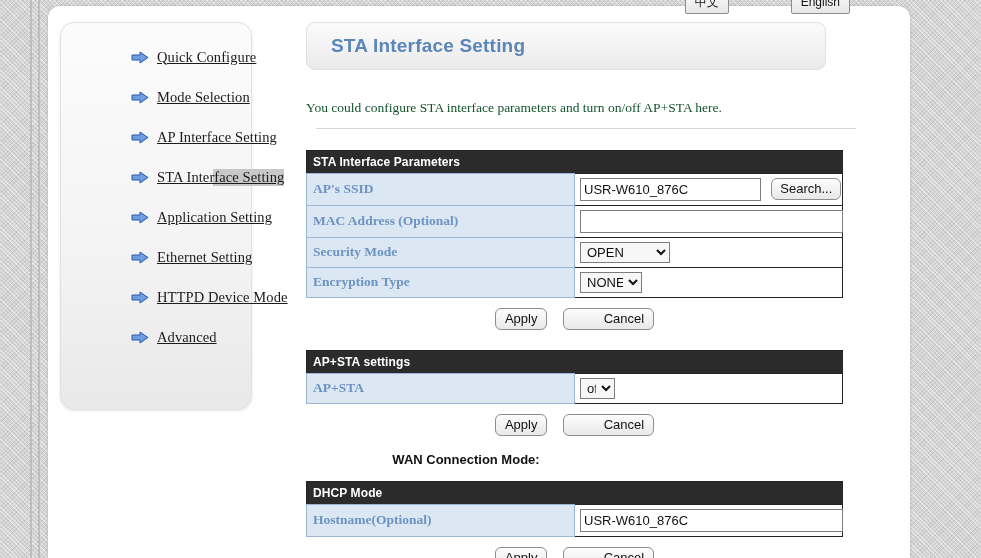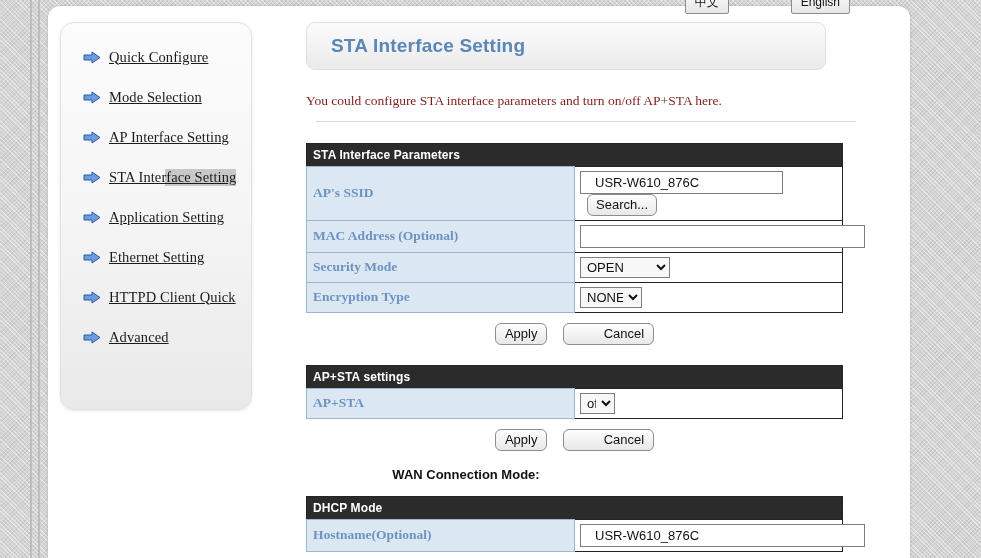--- a/index.html
+++ b/index.html
@@ -69,6 +69,7 @@
     box-shadow: 0 1px 3px rgba(0,0,0,0.10);
     box-sizing: border-box;
     padding-top: 14px;
+    padding-left: 48px;
   }
   .nav-item {
     display: flex;

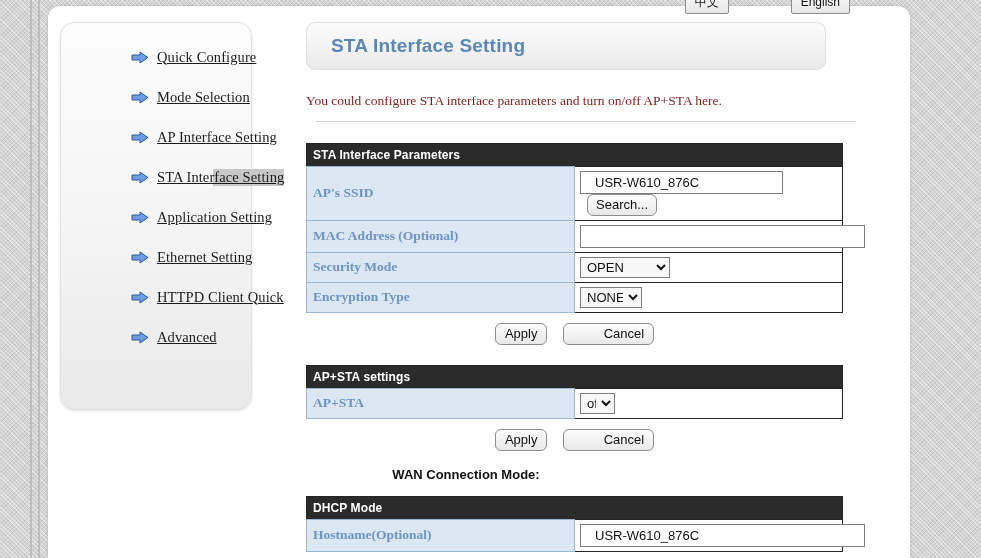--- a/index.html
+++ b/index.html
@@ -124,10 +124,10 @@
     letter-spacing: 0.2px;
   }
   .desc {
-    margin-top: 23px;
+    margin-top: 30px;
     font-family: "Liberation Serif", serif;
     font-size: 13.5px;
-    color: #7f1d1d;
+    color: #14532d;
   }
   .hrule {
     margin-top: 12px;

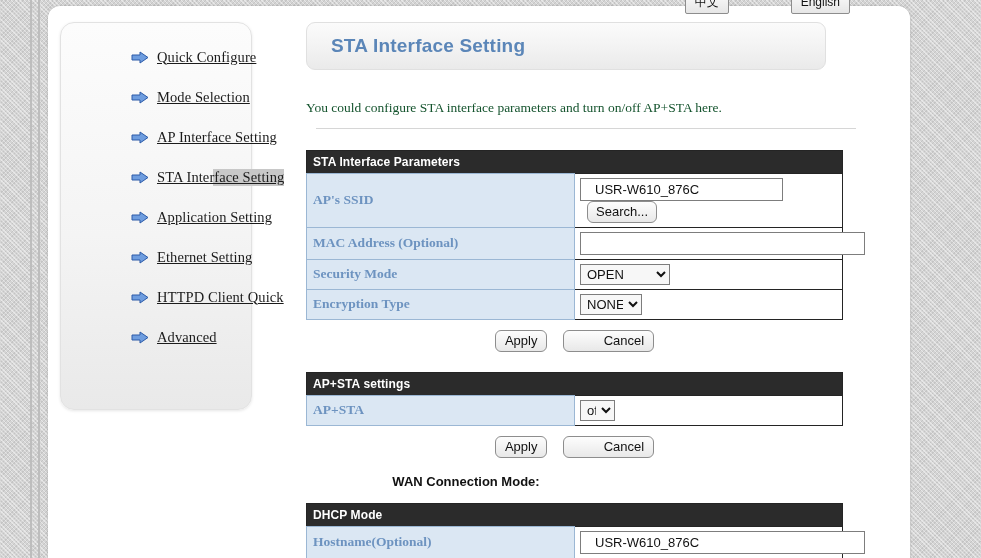--- a/index.html
+++ b/index.html
@@ -179,7 +179,7 @@
     font-size: 13px;
     color: #111;
     height: 19px;
-    padding: 1px 14px;
+    padding: 1px 3px;
     border: 1px solid #7d7d7d;
     background: #ffffff;
     box-sizing: content-box;

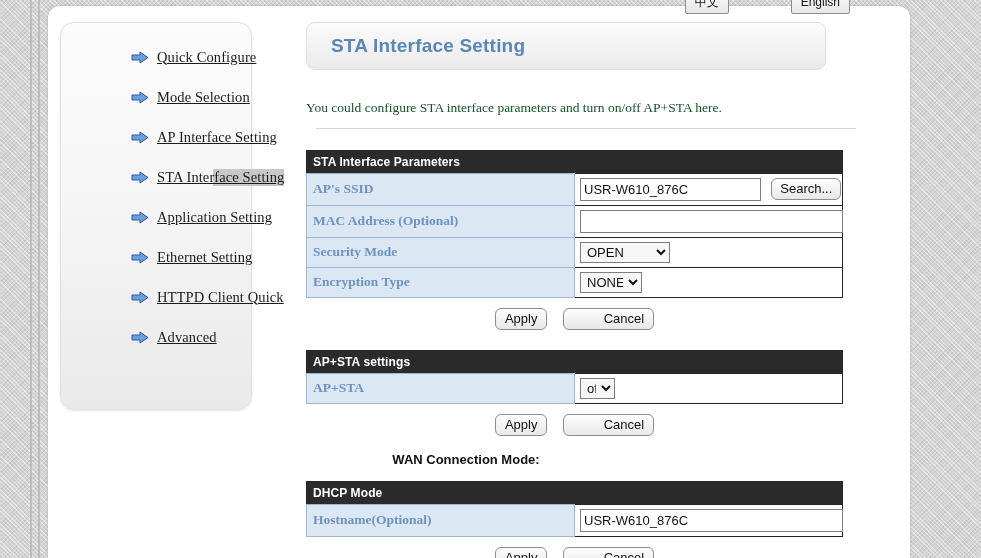--- a/index.html
+++ b/index.html
@@ -309,7 +309,7 @@
       <svg class="arrow-icon" viewBox="0 0 18 13">
         <path d="M1 4 H9 V1 L17 6.5 L9 12 V9 H1 Z" fill="#6e9ddf" stroke="#2c5ba8" stroke-width="1"></path>
       </svg>
-      <span class="nav-label">HTTPD Client Quick</span>
+      <span class="nav-label">HTTPD Device Mode</span>
     </div>
 
     <div class="nav-item">

